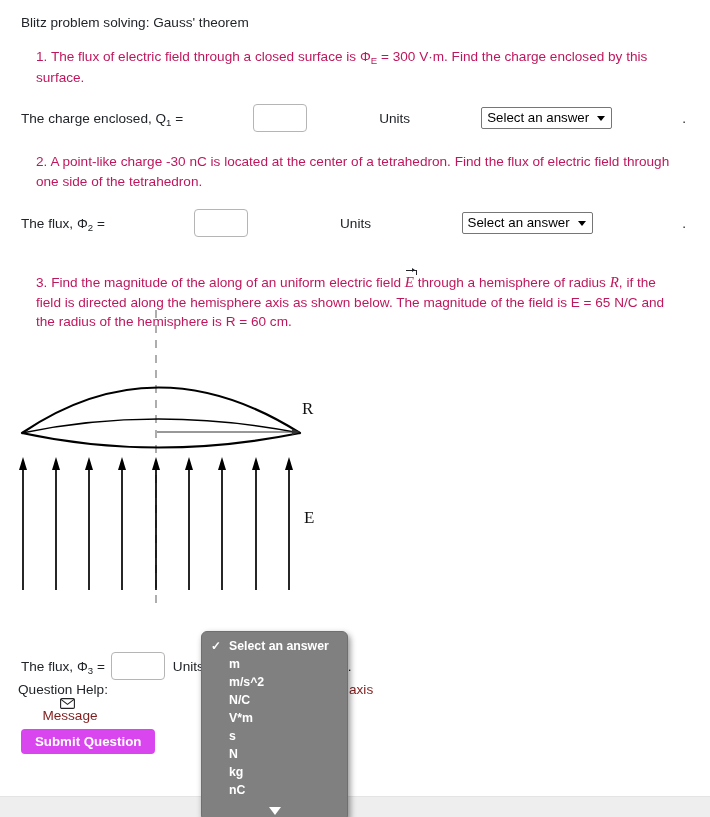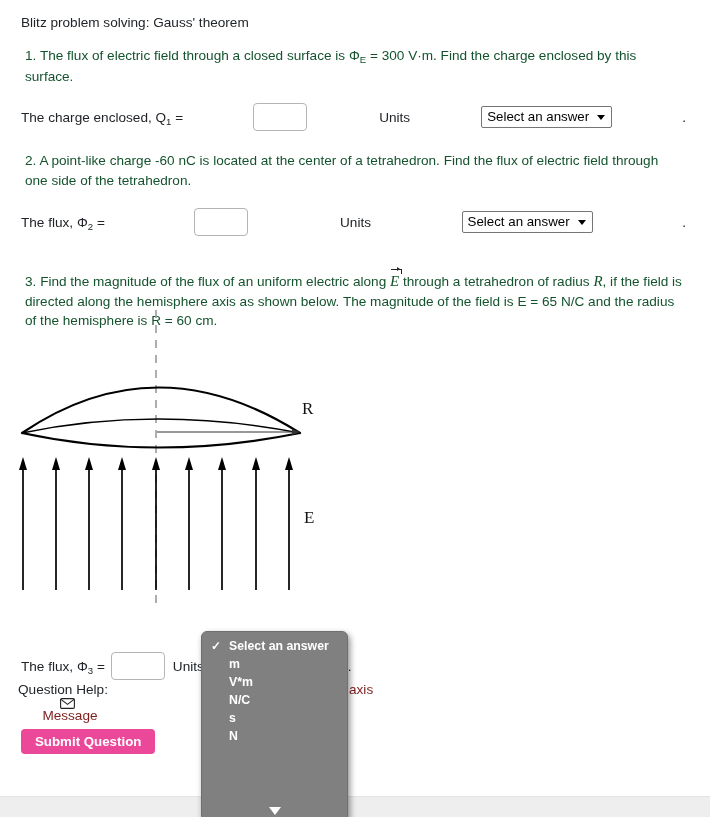--- a/index.html
+++ b/index.html
@@ -42,8 +42,8 @@
   .qpara {
     font-size: 13.6px;
     line-height: 19.5px;
-    color: #14532d;
-    margin: 4px;
+    color: #be185d;
+    margin: 15px;
   }
 
   sub {

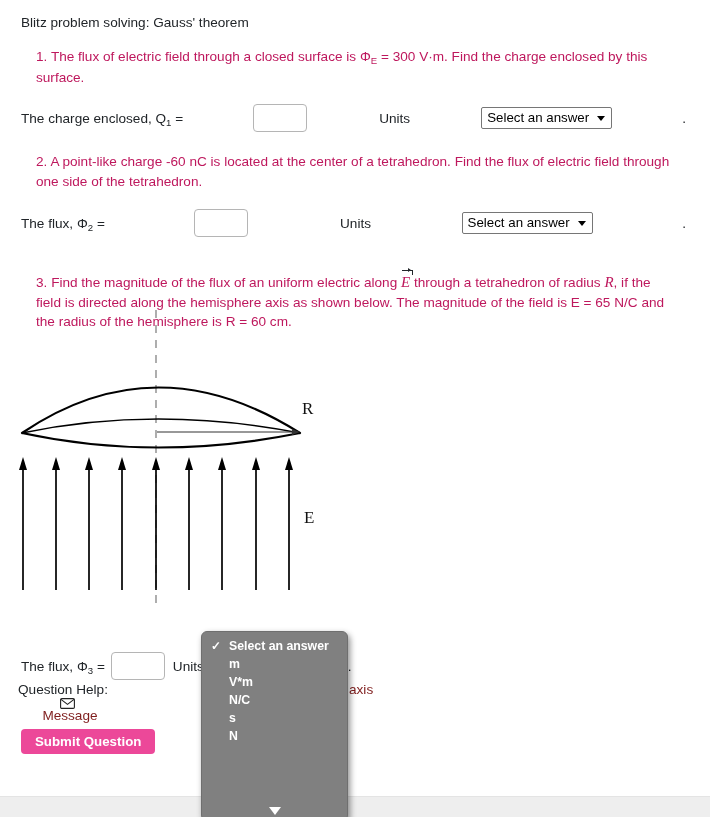--- a/index.html
+++ b/index.html
@@ -288,7 +288,7 @@
 
     <div class="qpara" style="margin-bottom:18px;">
       <span>2.</span>
-      <span>A point-like charge -60 nC is located at the center of a tetrahedron. Find the flux of electric field through one side of the tetrahedron.</span>
+      <span>A point-like charge -30 nC is located at the center of a tetrahedron. Find the flux of electric field through one side of the tetrahedron.</span>
     </div>
 
     <div class="ansrow" style="margin-bottom:34px;">

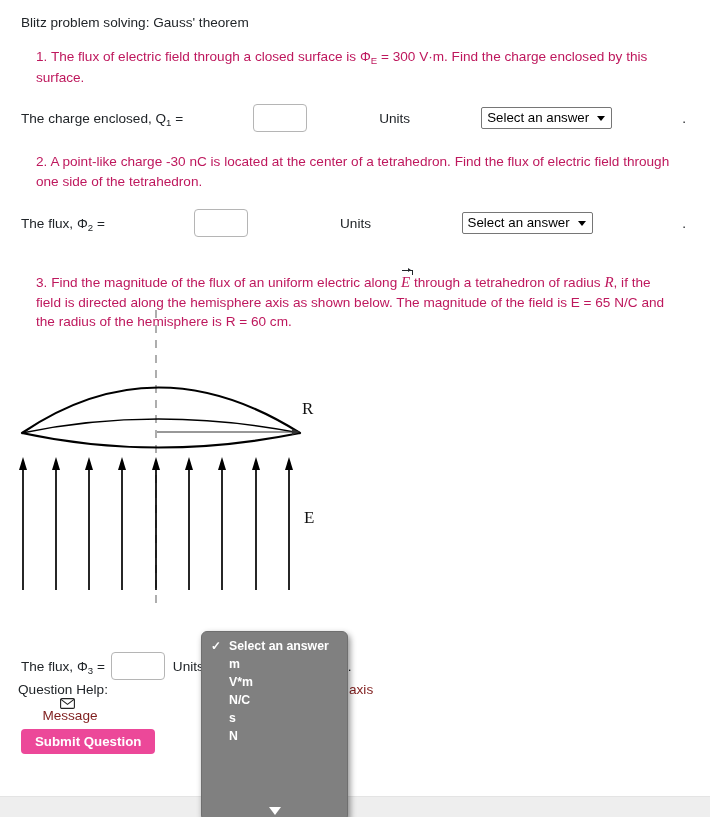--- a/index.html
+++ b/index.html
@@ -306,7 +306,7 @@
 
     <div class="qpara">
       <span>3.</span>
-      <span>Find the magnitude of the flux of an uniform electric along </span><span class="vecE"><span>E</span><span class="arrowhead"></span></span><span> through a tetrahedron of radius </span><span class="mathvar">R</span><span>, if the field is directed along the hemisphere axis as shown below. The magnitude of the field is E = 65 N/C and the radius of the hemisphere is R = 60 cm.</span>
+      <span>Find the magnitude of the along of an uniform electric field </span><span class="vecE"><span>E</span><span class="arrowhead"></span></span><span> through a tetrahedron of radius </span><span class="mathvar">R</span><span>, if the field is directed along the hemisphere axis as shown below. The magnitude of the field is E = 65 N/C and the radius of the hemisphere is R = 60 cm.</span>
     </div>
 
   </div>

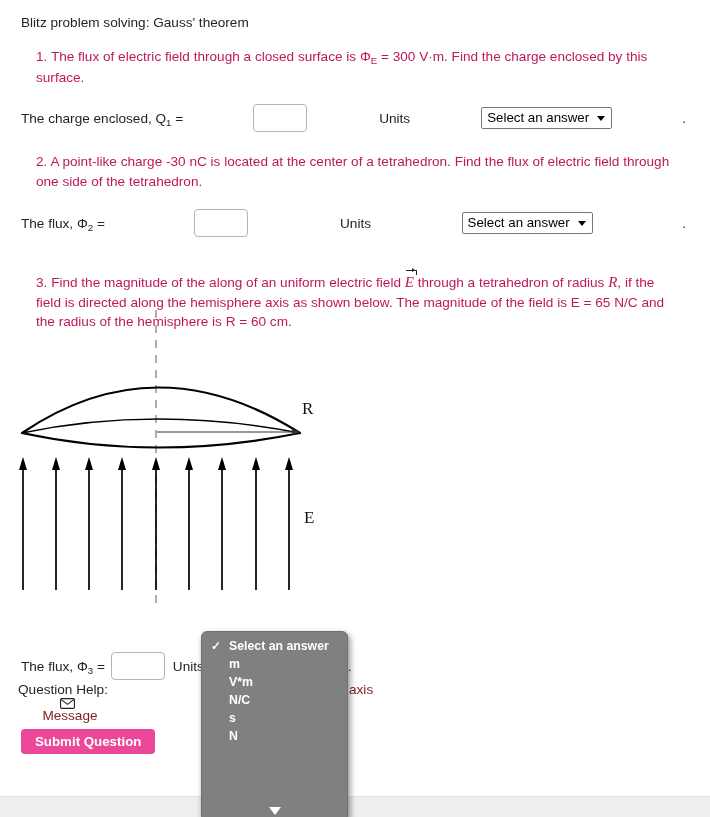--- a/index.html
+++ b/index.html
@@ -306,7 +306,7 @@
 
     <div class="qpara">
       <span>3.</span>
-      <span>Find the magnitude of the along of an uniform electric field </span><span class="vecE"><span>E</span><span class="arrowhead"></span></span><span> through a tetrahedron of radius </span><span class="mathvar">R</span><span>, if the field is directed along the hemisphere axis as shown below. The magnitude of the field is E = 65 N/C and the radius of the hemisphere is R = 60 cm.</span>
+      <span>Find the magnitude of the along of an uniform electric field </span><span class="vecE"><span>E</span><span class="arrowhead"></span></span><span> through a hemisphere of radius </span><span class="mathvar">R</span><span>, if the field is directed along the hemisphere axis as shown below. The magnitude of the field is E = 65 N/C and the radius of the hemisphere is R = 60 cm.</span>
     </div>
 
   </div>

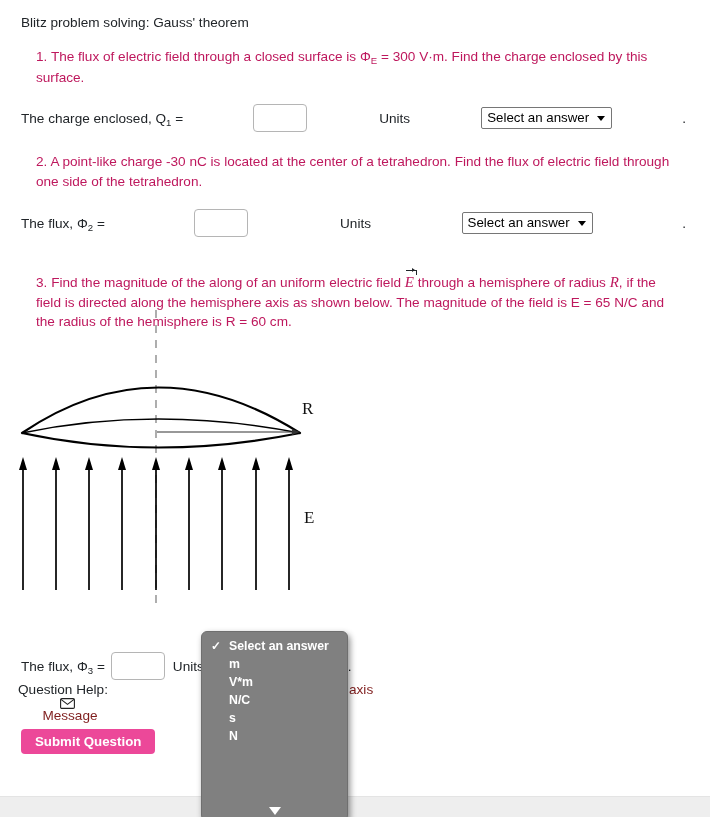--- a/index.html
+++ b/index.html
@@ -409,6 +409,9 @@
       <span>m</span>
     </div>
     <div class="dd-item">
+      <span>m/s^2</span>
+    </div>
+    <div class="dd-item">
       <span>V*m</span>
     </div>
     <div class="dd-item">

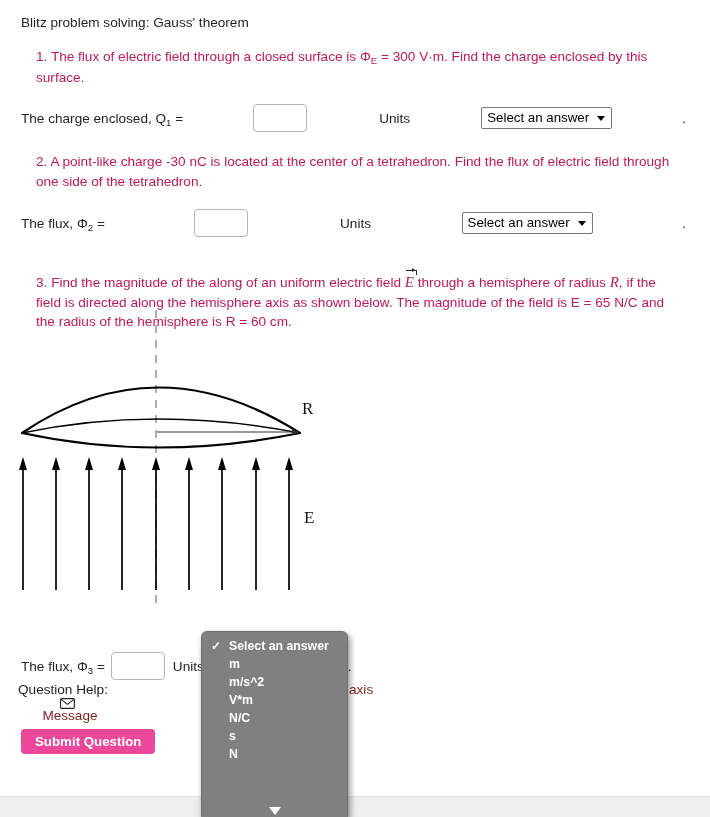--- a/index.html
+++ b/index.html
@@ -412,10 +412,10 @@
       <span>m/s^2</span>
     </div>
     <div class="dd-item">
+      <span>N/C</span>
+    </div>
+    <div class="dd-item">
       <span>V*m</span>
-    </div>
-    <div class="dd-item">
-      <span>N/C</span>
     </div>
     <div class="dd-item">
       <span>s</span>

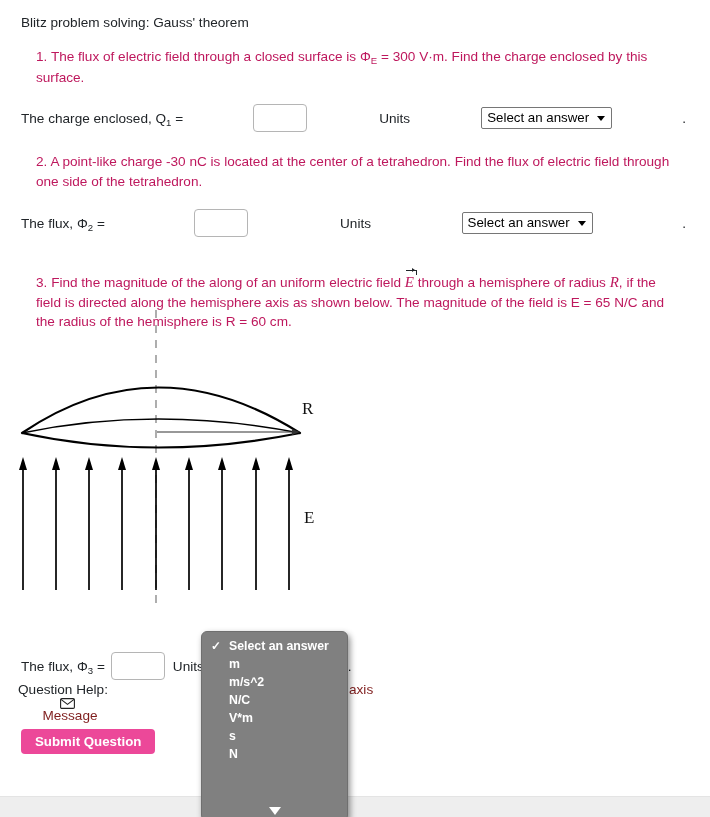--- a/index.html
+++ b/index.html
@@ -177,7 +177,7 @@
 
   .submitbtn {
     margin-top: 12px;
-    background: #ec4899;
+    background: #d946ef;
     color: #ffffff;
     border: none;
     border-radius: 4px;

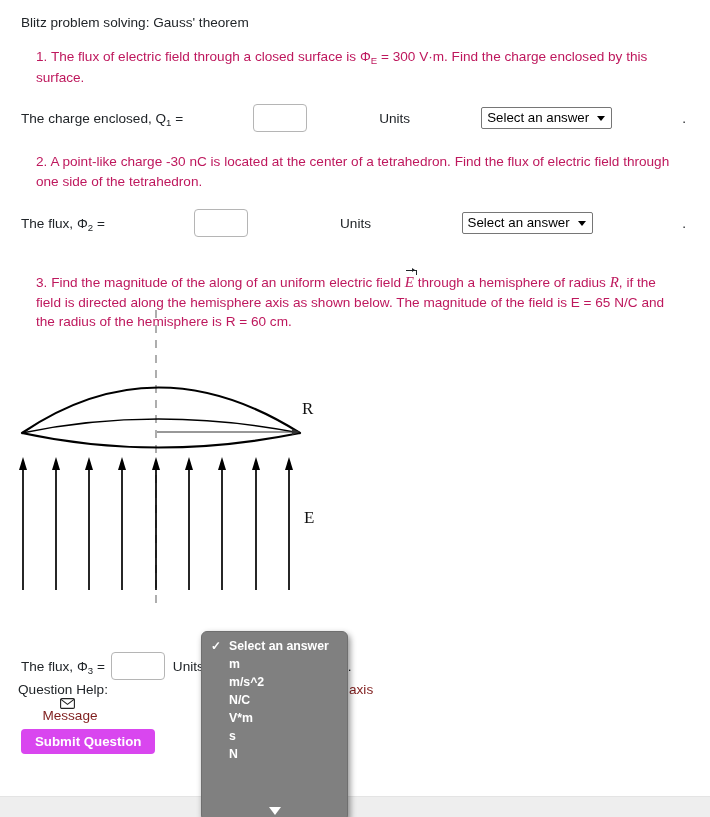--- a/index.html
+++ b/index.html
@@ -423,6 +423,9 @@
     <div class="dd-item">
       <span>N</span>
     </div>
+    <div class="dd-item">
+      <span>kg</span>
+    </div>
     <div class="dd-scrolldown">
       <span class="tri"></span>
     </div>

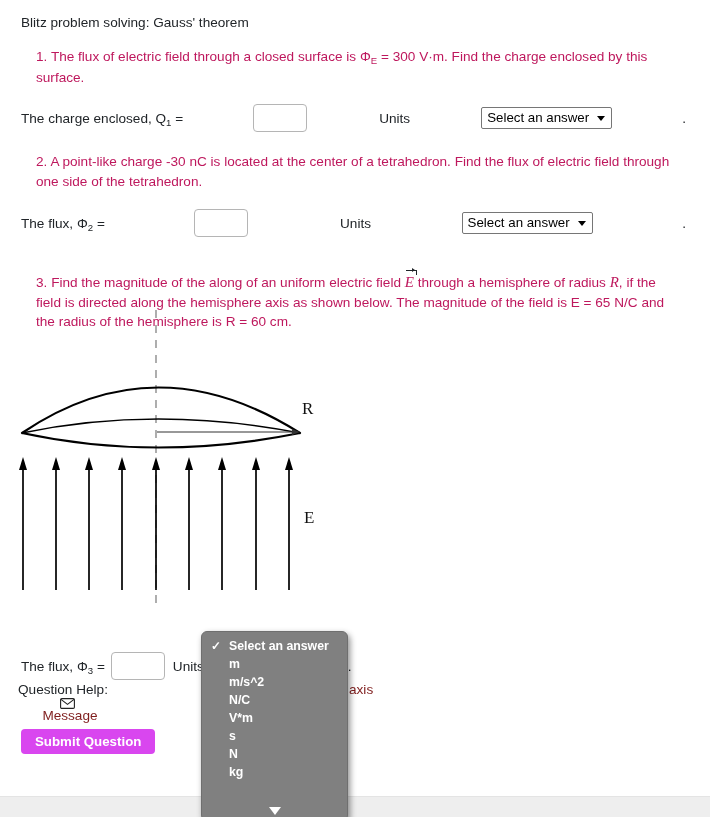--- a/index.html
+++ b/index.html
@@ -426,6 +426,9 @@
     <div class="dd-item">
       <span>kg</span>
     </div>
+    <div class="dd-item">
+      <span>nC</span>
+    </div>
     <div class="dd-scrolldown">
       <span class="tri"></span>
     </div>

